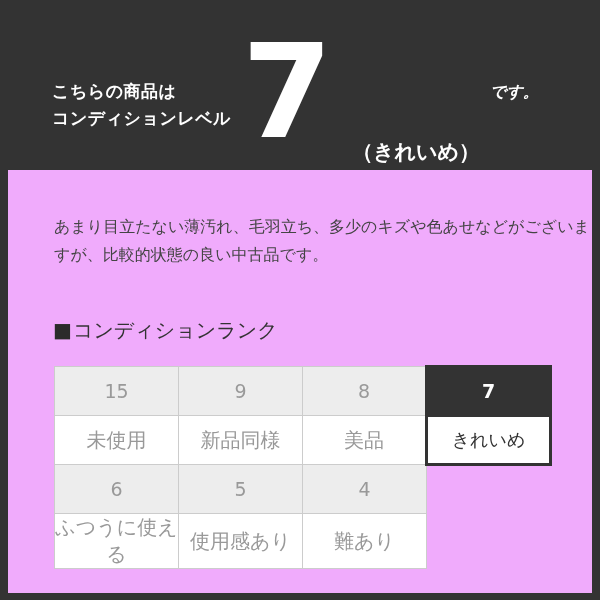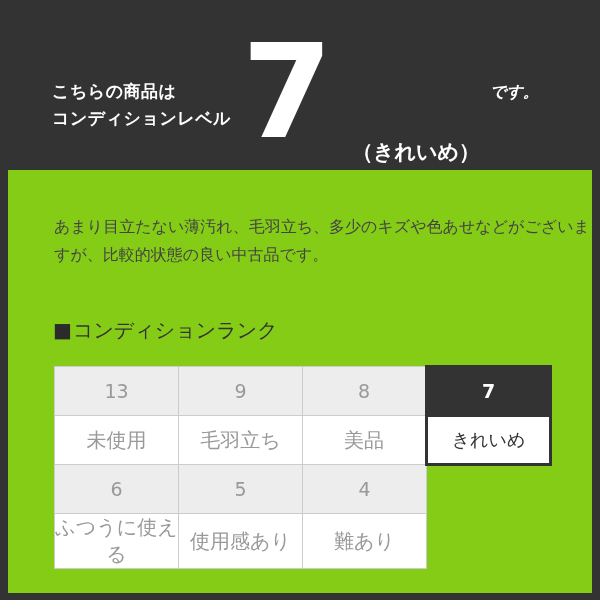--- a/index.html
+++ b/index.html
@@ -67,7 +67,7 @@
     position: absolute;
     left: 8px; top: 170px;
     width: 584px; height: 423px;
-    background: #84cc16;
+    background: #f0abfc;
   }
   .desc {
     position: absolute;

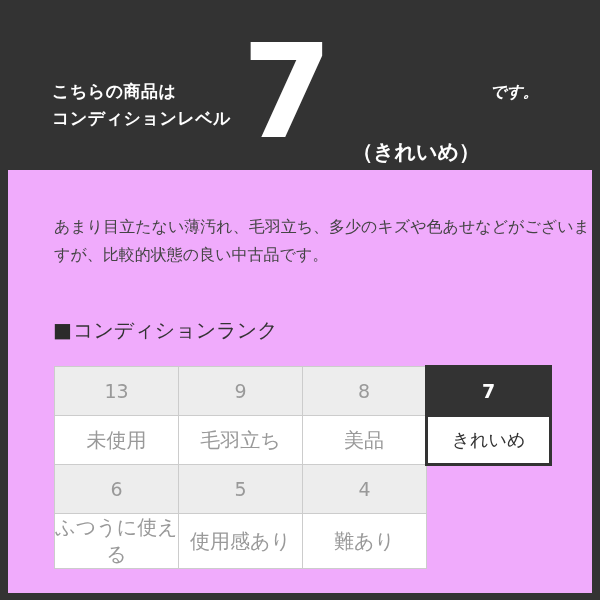--- a/index.html
+++ b/index.html
@@ -168,7 +168,7 @@
     <table class="rank-table">
       <tbody>
         <tr>
-          <td class="num">13</td>
+          <td class="num">15</td>
           <td class="num">9</td>
           <td class="num">8</td>
           <td class="hl-num">7</td>

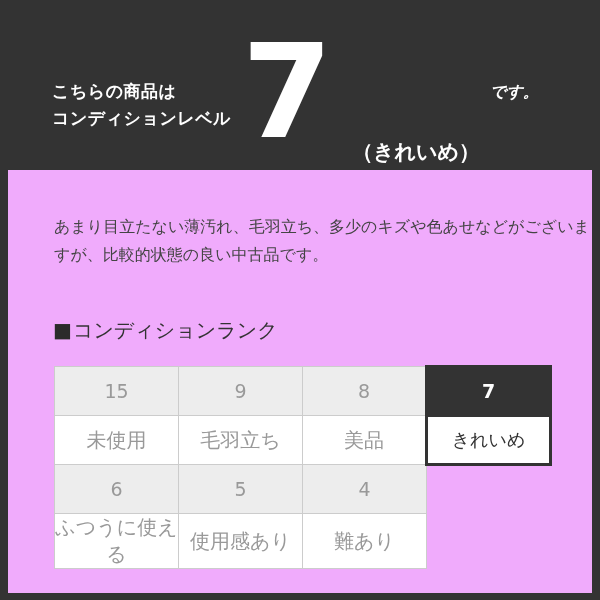--- a/index.html
+++ b/index.html
@@ -175,7 +175,7 @@
         </tr>
         <tr>
           <td class="lbl">未使用</td>
-          <td class="lbl">毛羽立ち</td>
+          <td class="lbl">新品同様</td>
           <td class="lbl">美品</td>
           <td class="hl-lbl">きれいめ</td>
         </tr>

